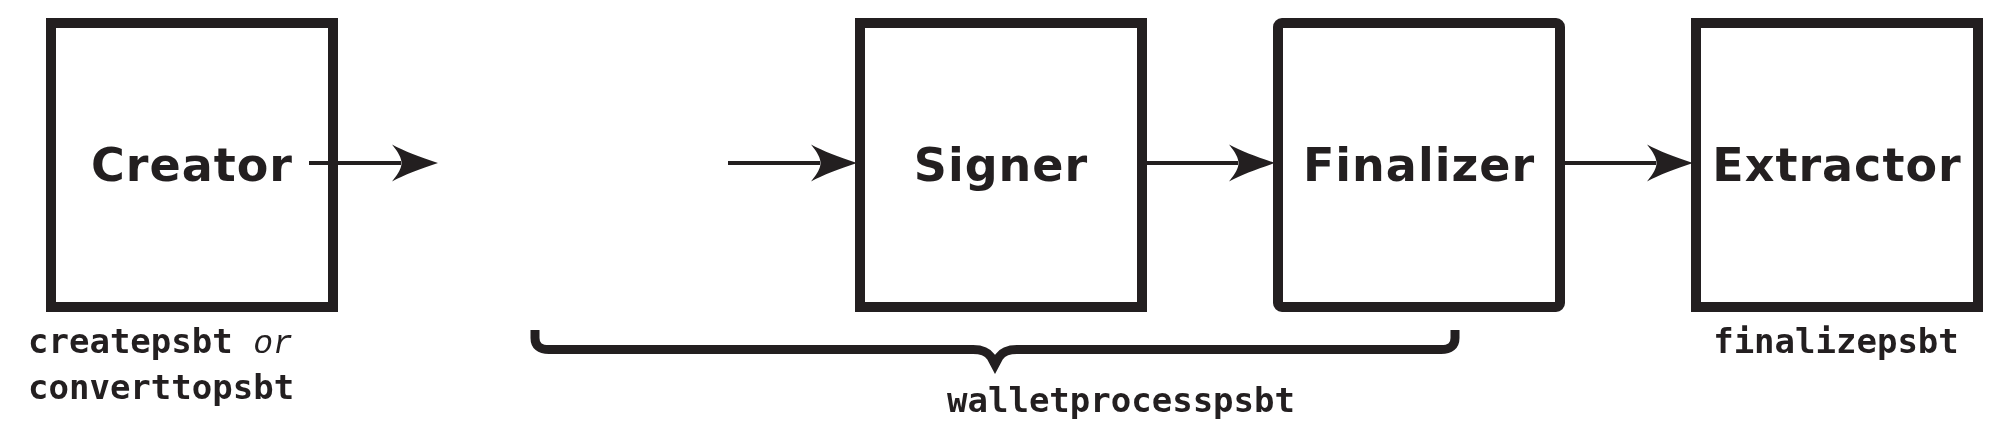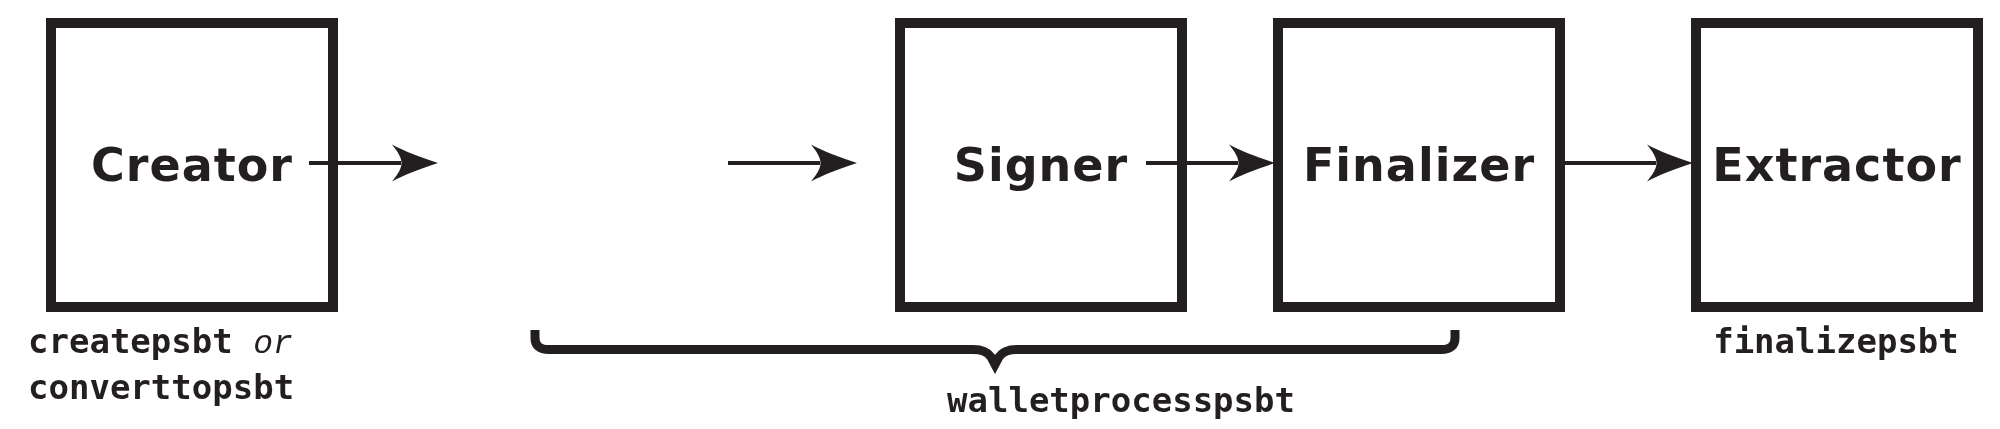--- a/index.html
+++ b/index.html
@@ -38,7 +38,7 @@
   }
   .box-creator{left:18px;margin-left:28px;}
   .box-updater{left:437px;}
-  .box-signer{left:855px;margin-left:40px;}
+  .box-signer{left:855px;}
   .box-finalizer{left:1273px;}
   .box-extractor{left:1691px;}
 

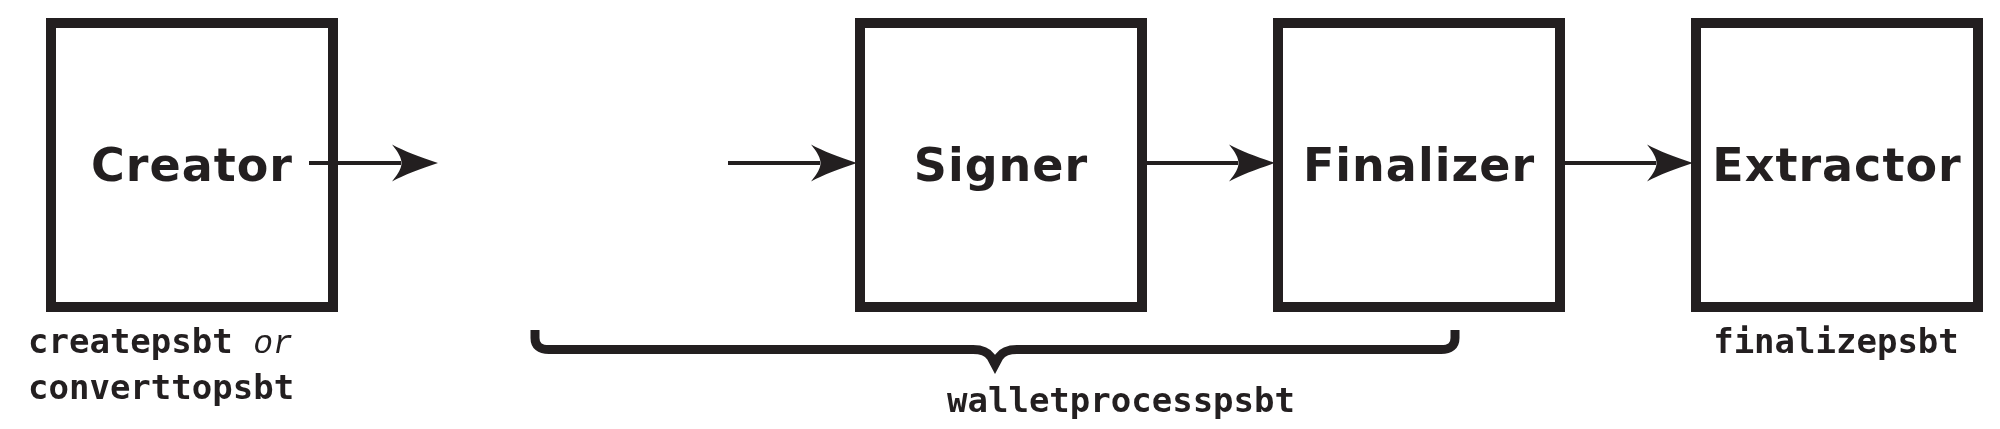--- a/index.html
+++ b/index.html
@@ -39,7 +39,7 @@
   .box-creator{left:18px;margin-left:28px;}
   .box-updater{left:437px;}
   .box-signer{left:855px;}
-  .box-finalizer{left:1273px;}
+  .box-finalizer{left:1273px;border-radius:9px;}
   .box-extractor{left:1691px;}
 
   .flow-arrow{position:absolute;top:141px;width:130px;height:44px;}

